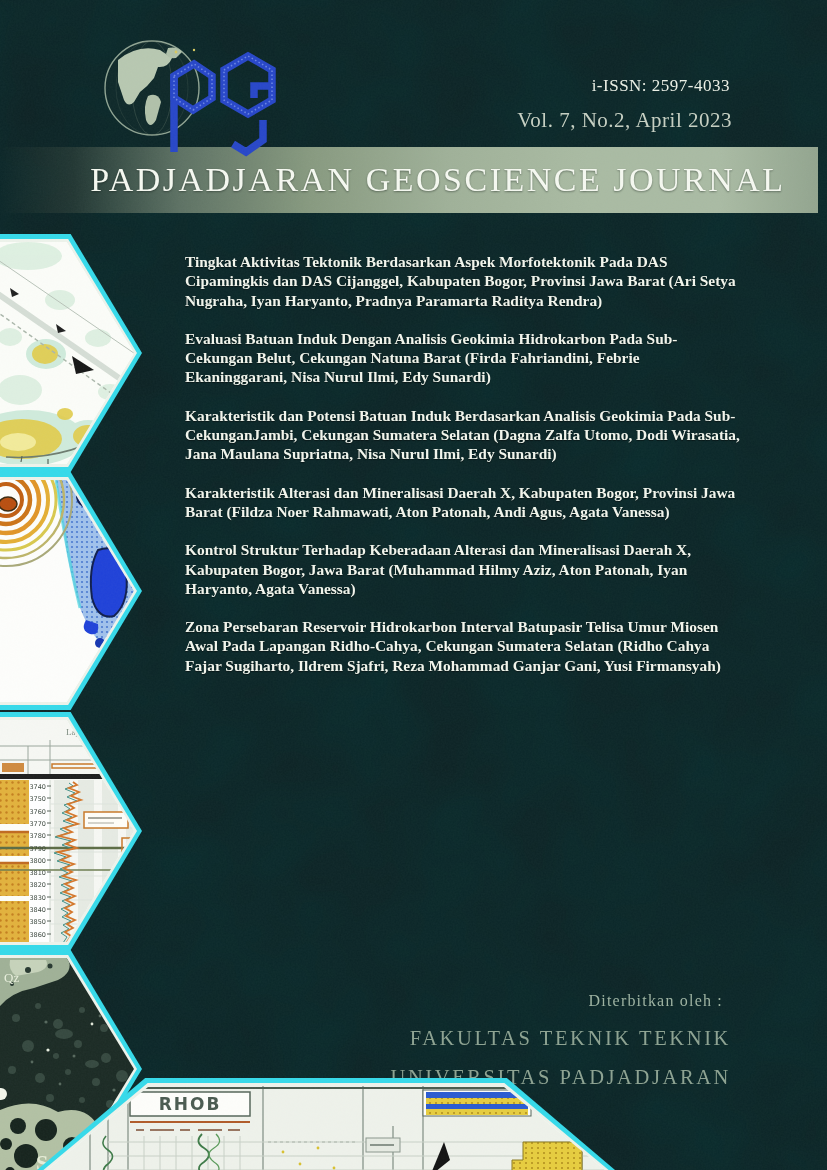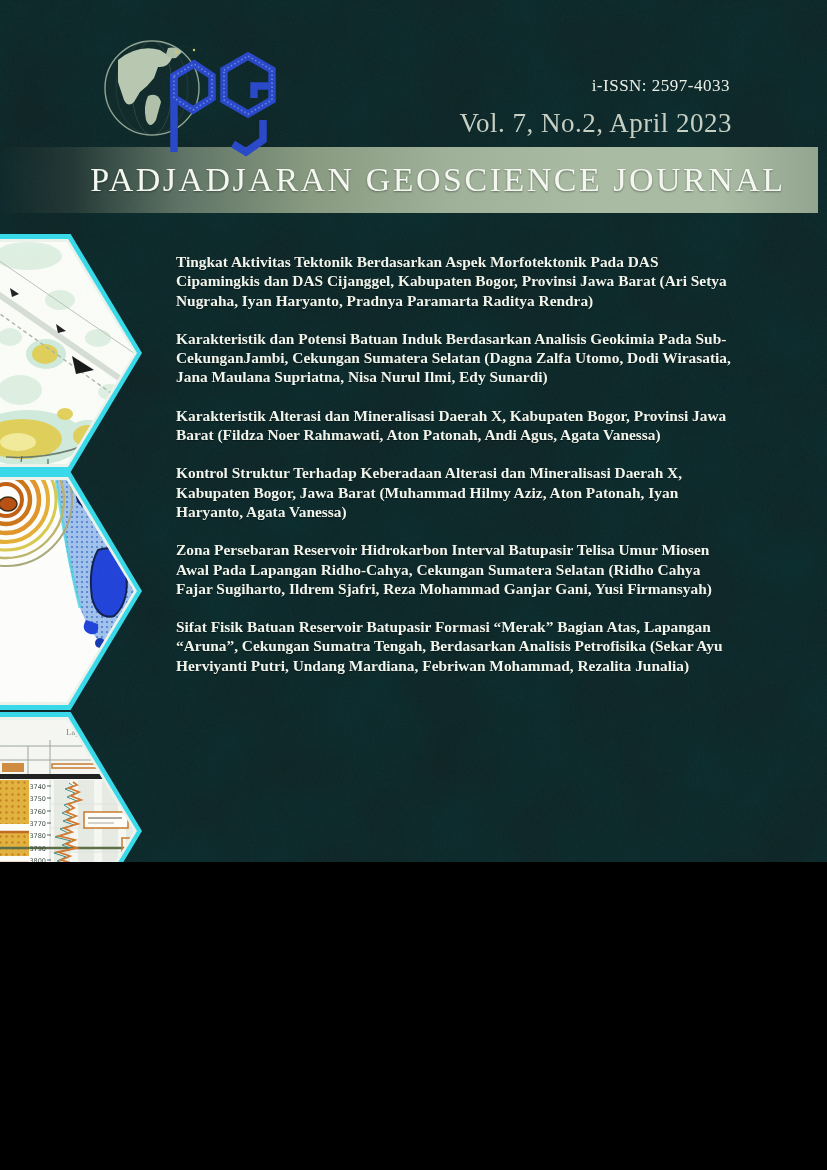--- a/index.html
+++ b/index.html
@@ -3,7 +3,7 @@
 <meta charset="utf-8">
 <style>
   html,body{margin:0;padding:0;background:#000;}
-  .page{position:relative;width:827px;height:862px;overflow:hidden;
+  .page{position:relative;width:827px;height:1170px;overflow:hidden;
         background:#0d2123;font-family:"Liberation Serif", serif;}
   .mottle,.grain{position:absolute;inset:0;pointer-events:none;}
   .mottle{z-index:1;}

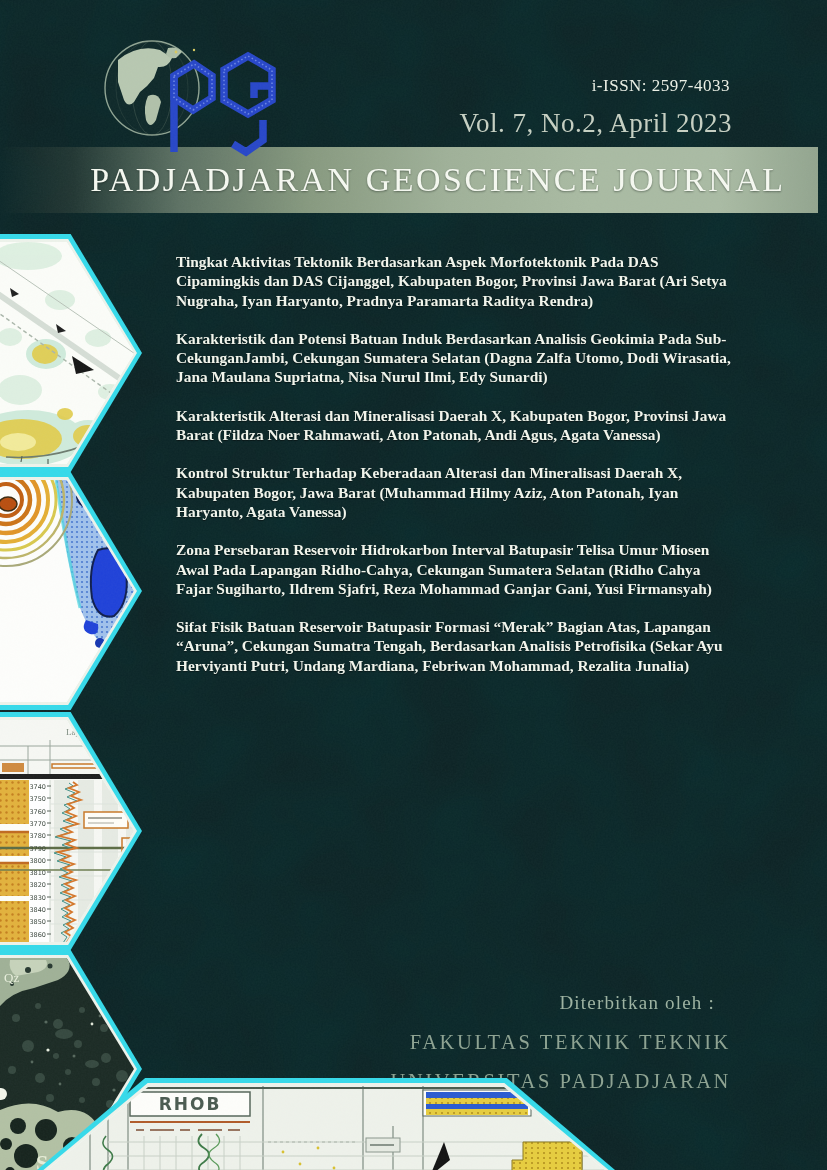--- a/index.html
+++ b/index.html
@@ -14,7 +14,7 @@
   .issn{position:absolute;top:76px;right:97px;z-index:10;color:#ecf0e6;
         font-size:17px;letter-spacing:.5px;}
   .vol{position:absolute;top:108px;right:95px;z-index:10;color:#c6cfc2;
-       font-size:27px;letter-spacing:.5px;}
+       font-size:21px;letter-spacing:.5px;}
 
   
   .band{position:absolute;left:0;right:9px;top:147px;height:66px;z-index:5;

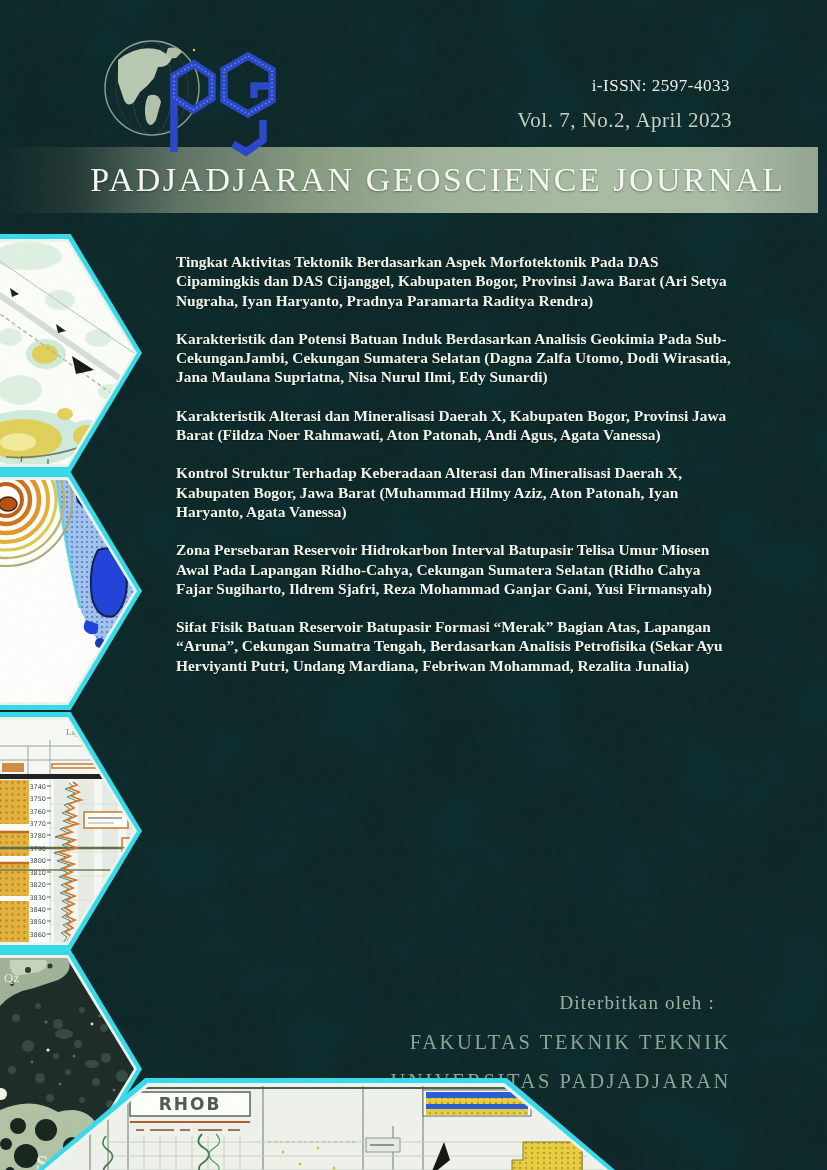--- a/index.html
+++ b/index.html
@@ -27,7 +27,7 @@
         text-shadow:0 1px 2px rgba(10,20,15,.45);white-space:nowrap;}
 
   
-  .articles{position:absolute;left:176px;top:252px;width:557px;z-index:10;}
+  .articles{position:absolute;left:185px;top:252px;width:557px;z-index:10;}
   .articles p{margin:0 0 19px 0;color:#f2f5ec;font-weight:700;
         font-size:15.4px;line-height:19.3px;text-shadow:0 1px 1px rgba(0,0,0,.5);}
 

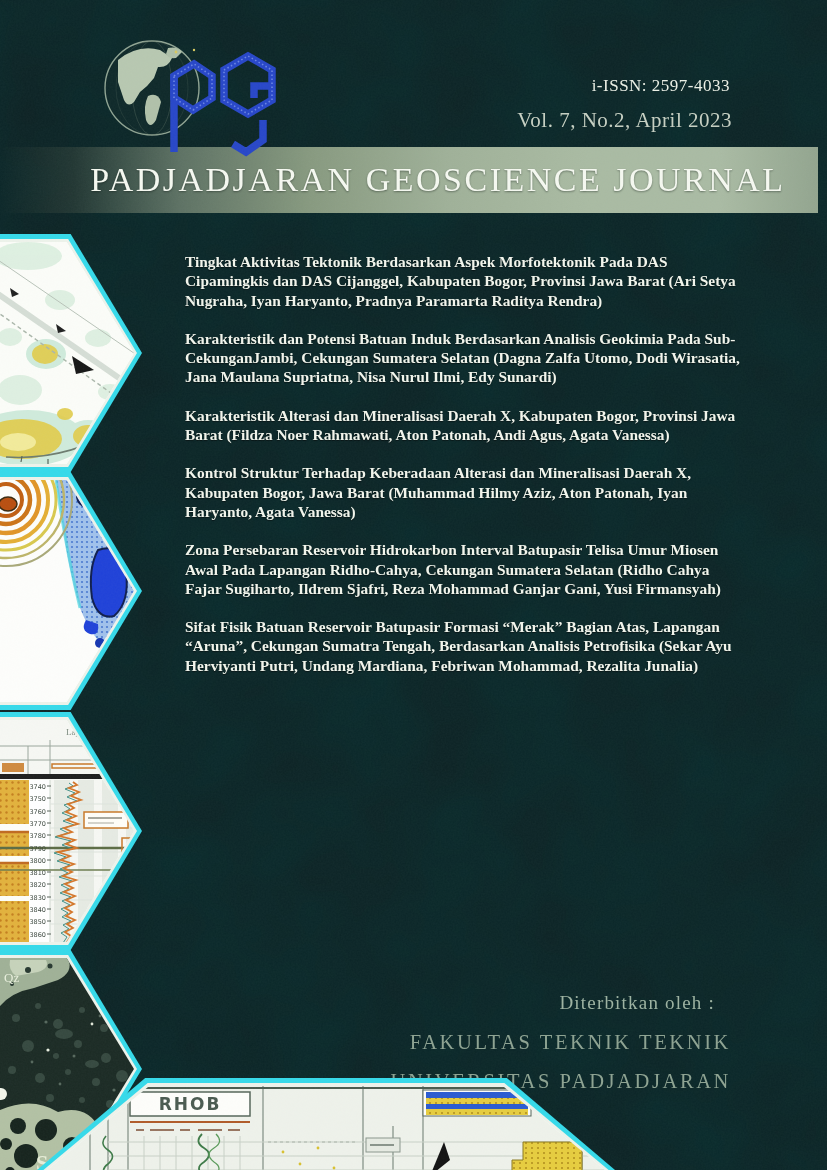--- a/index.html
+++ b/index.html
@@ -97,6 +97,7 @@
 
   <div class="articles">
     <p>Tingkat Aktivitas Tektonik Berdasarkan Aspek Morfotektonik Pada DAS Cipamingkis dan DAS Cijanggel, Kabupaten Bogor, Provinsi Jawa Barat (Ari Setya Nugraha, Iyan Haryanto, Pradnya Paramarta Raditya Rendra)</p>
+    <p>Evaluasi Batuan Induk Dengan Analisis Geokimia Hidrokarbon Pada Sub-Cekungan Belut, Cekungan Natuna Barat (Firda Fahriandini, Febrie Ekaninggarani, Nisa Nurul Ilmi, Edy Sunardi)</p>
     <p>Karakteristik dan Potensi Batuan Induk Berdasarkan Analisis Geokimia Pada Sub-CekunganJambi, Cekungan Sumatera Selatan (Dagna Zalfa Utomo, Dodi Wirasatia, Jana Maulana Supriatna, Nisa Nurul Ilmi, Edy Sunardi)</p>
     <p>Karakteristik Alterasi dan Mineralisasi Daerah X, Kabupaten Bogor, Provinsi Jawa Barat (Fildza Noer Rahmawati, Aton Patonah, Andi Agus, Agata Vanessa)</p>
     <p>Kontrol Struktur Terhadap Keberadaan Alterasi dan Mineralisasi Daerah X, Kabupaten Bogor, Jawa Barat (Muhammad Hilmy Aziz, Aton Patonah, Iyan Haryanto, Agata Vanessa)</p>

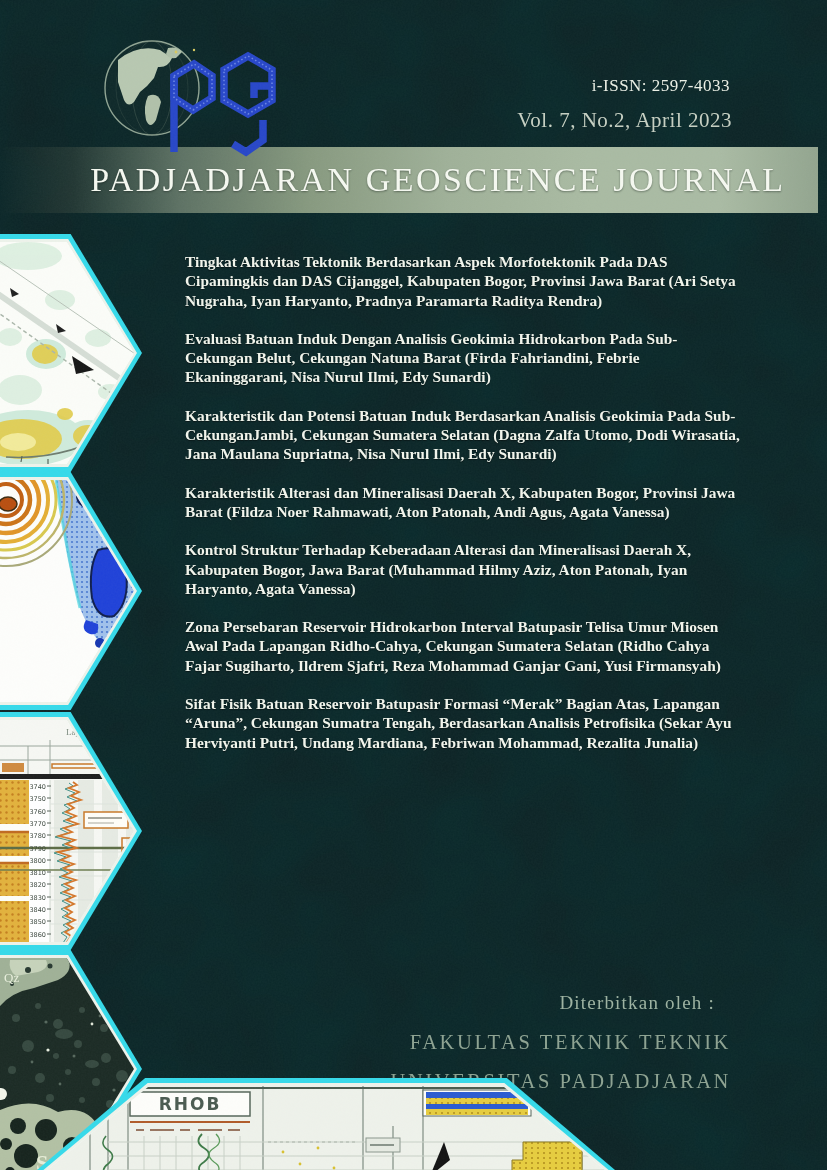--- a/index.html
+++ b/index.html
@@ -102,7 +102,6 @@
     <p>Karakteristik Alterasi dan Mineralisasi Daerah X, Kabupaten Bogor, Provinsi Jawa Barat (Fildza Noer Rahmawati, Aton Patonah, Andi Agus, Agata Vanessa)</p>
     <p>Kontrol Struktur Terhadap Keberadaan Alterasi dan Mineralisasi Daerah X, Kabupaten Bogor, Jawa Barat (Muhammad Hilmy Aziz, Aton Patonah, Iyan Haryanto, Agata Vanessa)</p>
     <p>Zona Persebaran Reservoir Hidrokarbon Interval Batupasir Telisa Umur Miosen Awal Pada Lapangan Ridho-Cahya, Cekungan Sumatera Selatan (Ridho Cahya Fajar Sugiharto, Ildrem Sjafri, Reza Mohammad Ganjar Gani, Yusi Firmansyah)</p>
-    <p>Sifat Fisik Batuan Reservoir Batupasir Formasi “Merak” Bagian Atas, Lapangan “Aruna”, Cekungan Sumatra Tengah, Berdasarkan Analisis Petrofisika (Sekar Ayu Herviyanti Putri, Undang Mardiana, Febriwan Mohammad, Rezalita Junalia)</p>
   </div>
 
   <div class="pub">

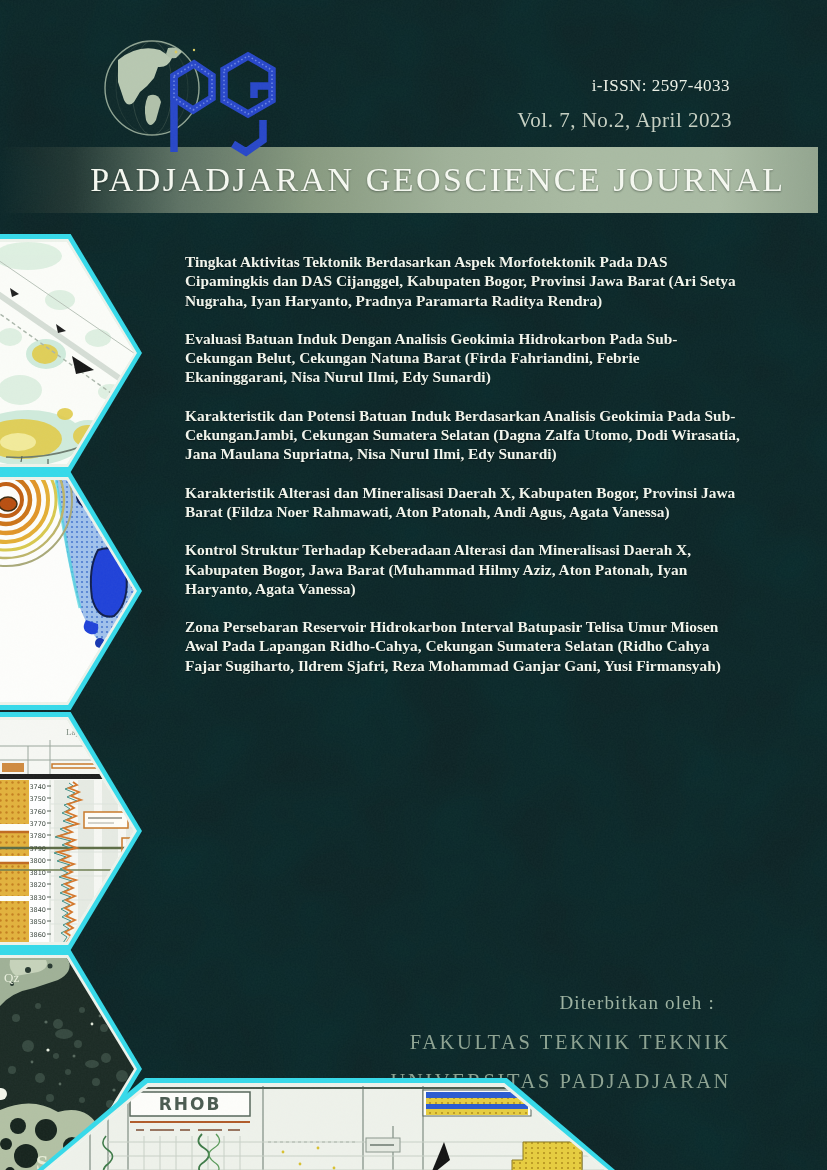--- a/index.html
+++ b/index.html
@@ -33,7 +33,7 @@
 
   
   .pub{position:absolute;right:96px;top:992px;width:420px;text-align:right;z-index:10;}
-  .pub .l1{color:#9db2a1;font-size:19px;letter-spacing:1.2px;margin:0 16px 17px 0;}
+  .pub .l1{color:#9db2a1;font-size:16px;letter-spacing:1.2px;margin:0 8px 17px 0;}
   .pub .l2,.pub .l3{color:#8da291;font-size:20.5px;letter-spacing:2.6px;margin:0 0 16px 0;}
 
   

